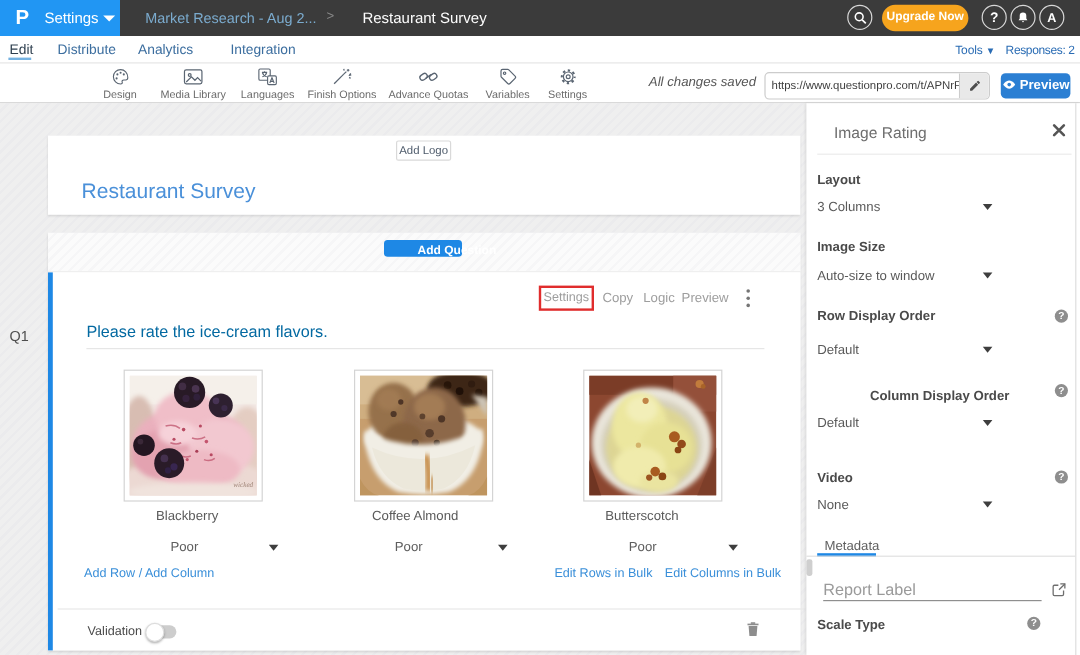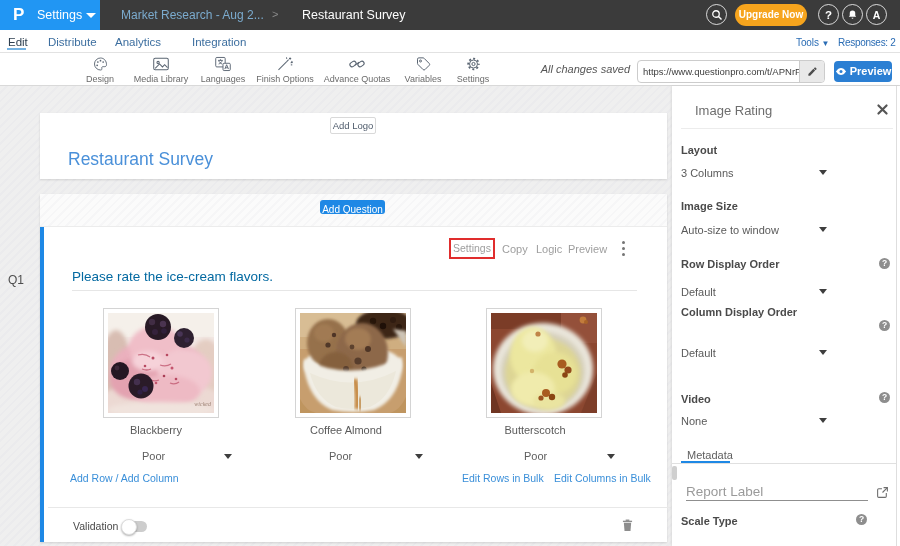--- a/index.html
+++ b/index.html
@@ -46,7 +46,7 @@
 
 #card2 { position:absolute; left:40px; top:108px; width:627px; height:348px; background:#fff; box-shadow:0 1px 2px rgba(0,0,0,.12); }
 #addqstrip { position:absolute; left:0; top:0; width:627px; height:33px; background:repeating-linear-gradient(135deg,#fbfbfb 0 4px,#f6f6f7 4px 6px); border-bottom:1px solid #ececec; }
-#addqbtn { position:absolute; left:280px; top:6px; width:65px; white-space:nowrap; height:14px; background:#1e88e5; border-radius:3px; color:#fff; font-size:10px; font-weight:normal; text-align:center; line-height:19px; }
+#addqbtn { position:absolute; left:280px; top:6px; width:65px; white-space:nowrap; height:14px; background:#1e88e5; border-radius:3px; color:#fff; font-size:10px; font-weight:bold; text-align:center; line-height:19px;padding-left:28px; }
 #qblock { position:absolute; left:0; top:33px; width:627px; height:315px; background:#fff; border-left:4px solid #1e88e5; }
 #q1label { position:absolute; left:8px; top:187px; font-size:12px; color:#4e4e4e; }
 

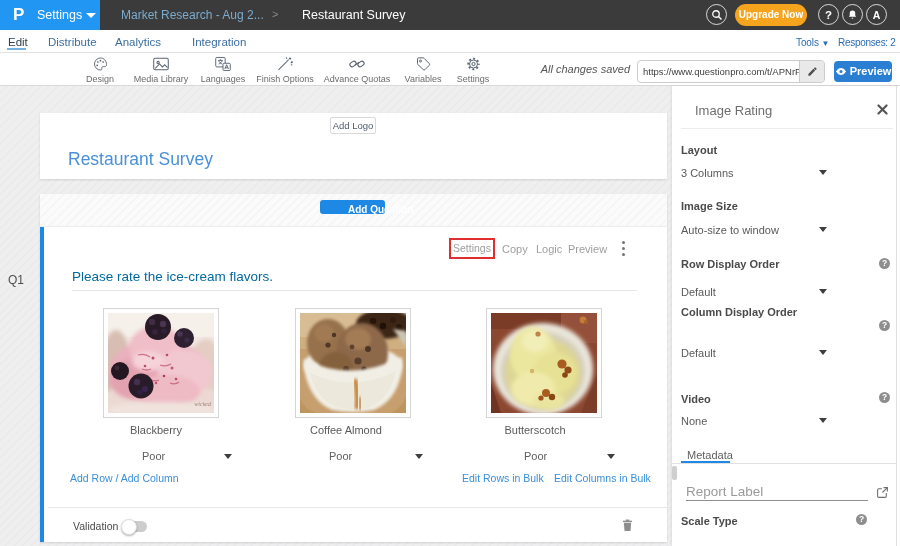--- a/index.html
+++ b/index.html
@@ -392,7 +392,7 @@
   <div class="sbvalue" style="top:200px;">Default</div>
   <div class="sbcaret" style="top:203px;"></div>
 
-  <div class="sblabel" style="top:220px;">Column Display Order</div>
+  <div class="sblabel" style="top:238px;margin-left:44px;">Column Display Order</div>
   <div class="qmark" style="top:234px;">?</div>
   <div class="sbvalue" style="top:261px;">Default</div>
   <div class="sbcaret" style="top:264px;"></div>

